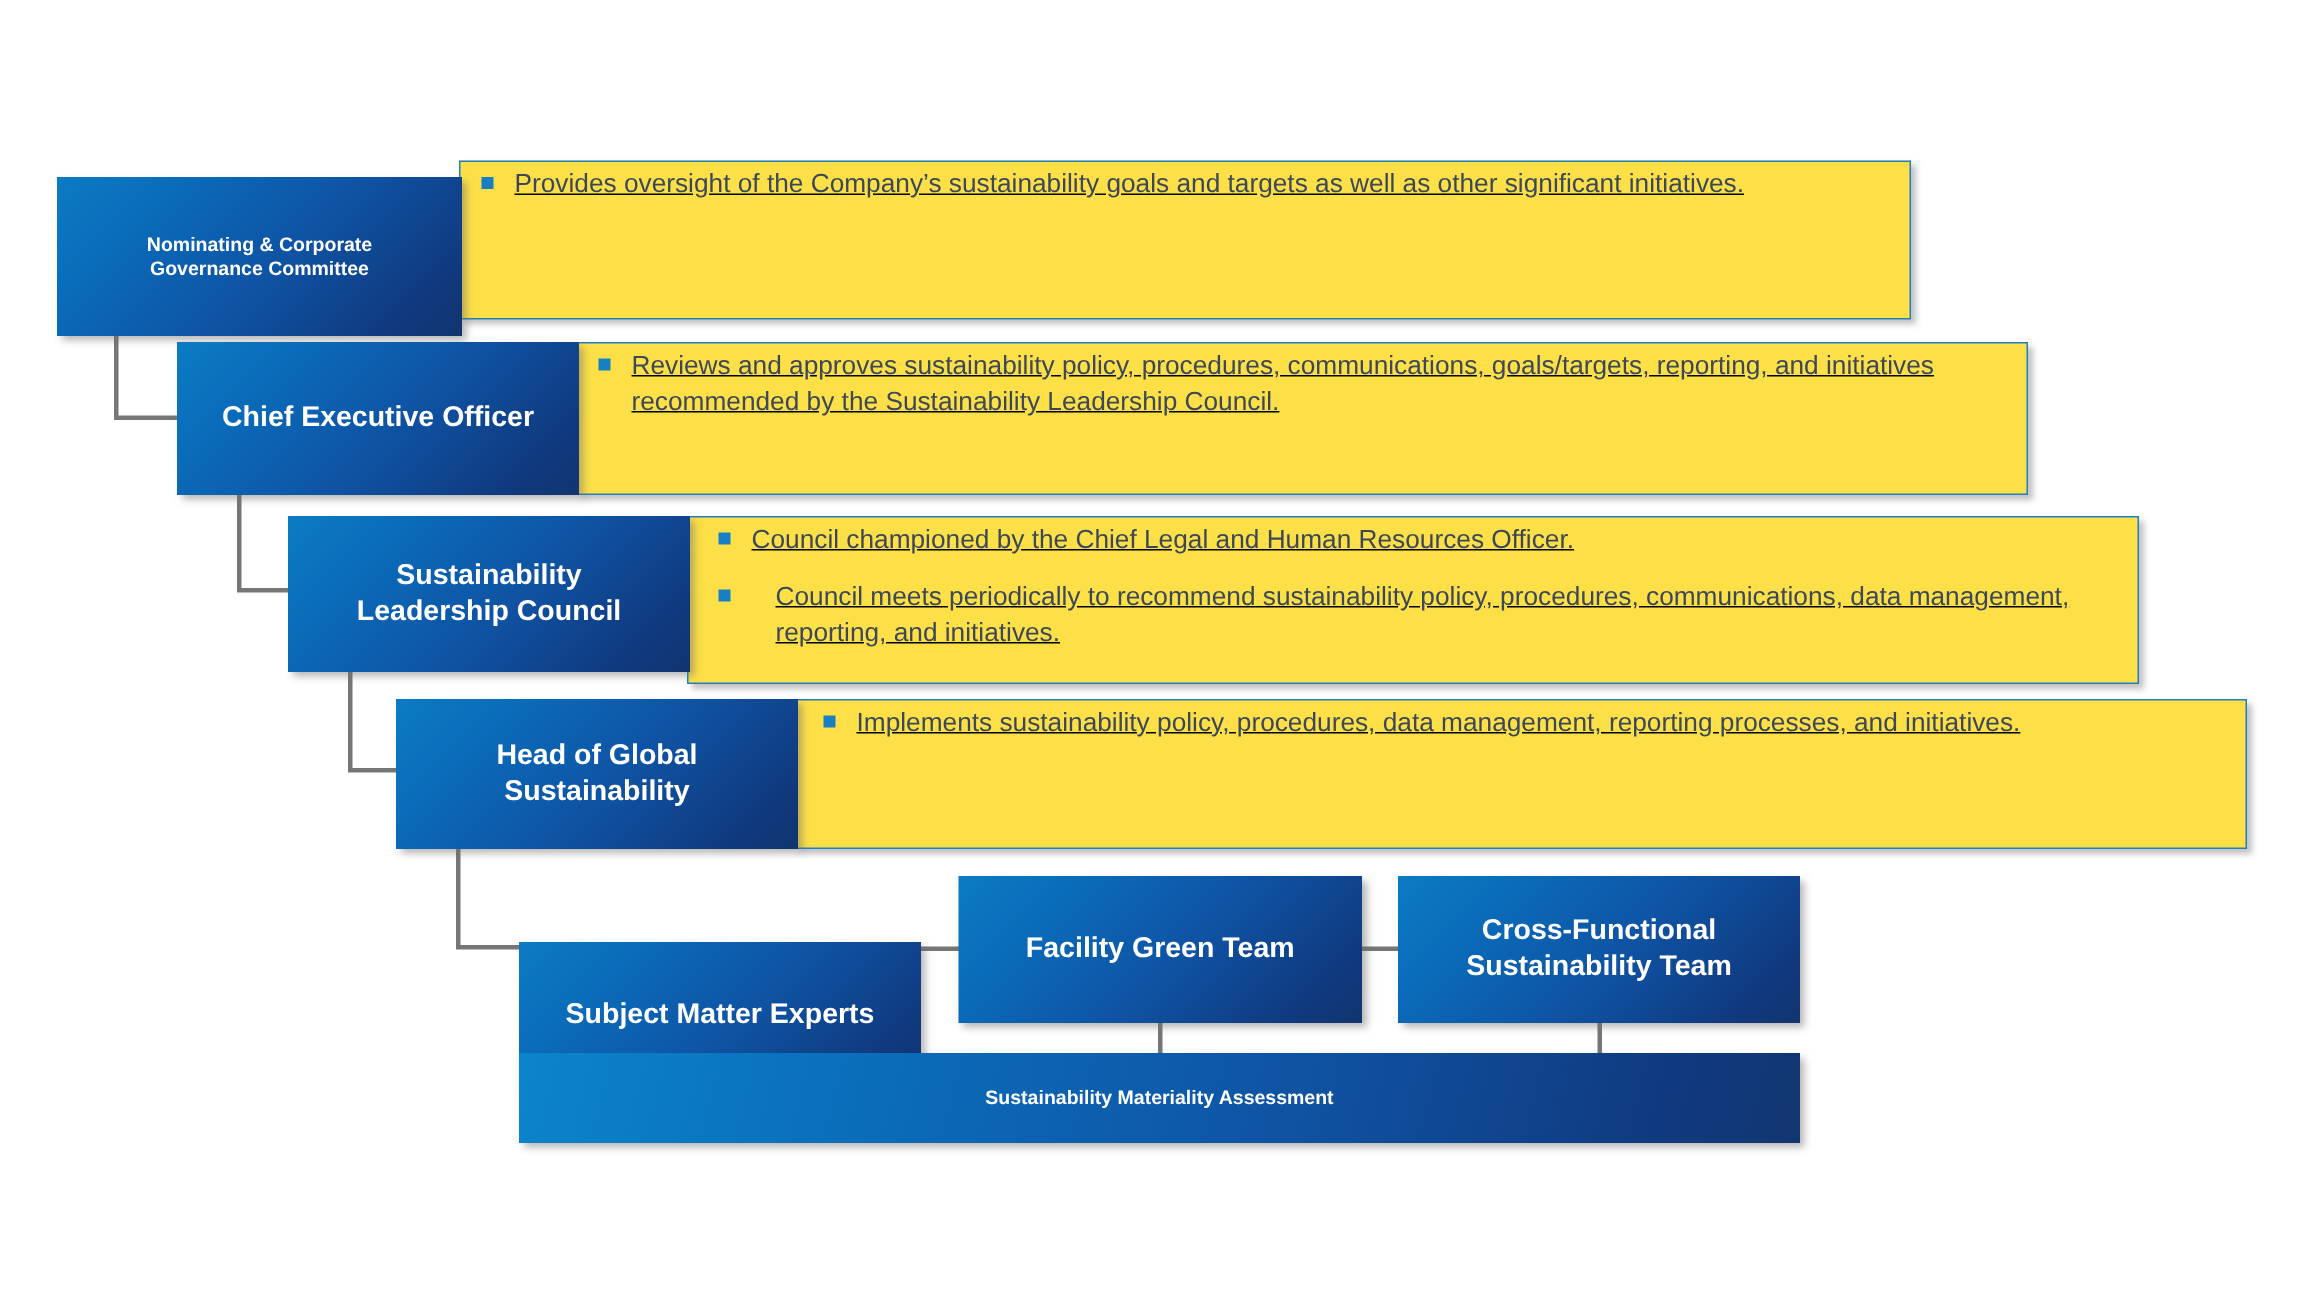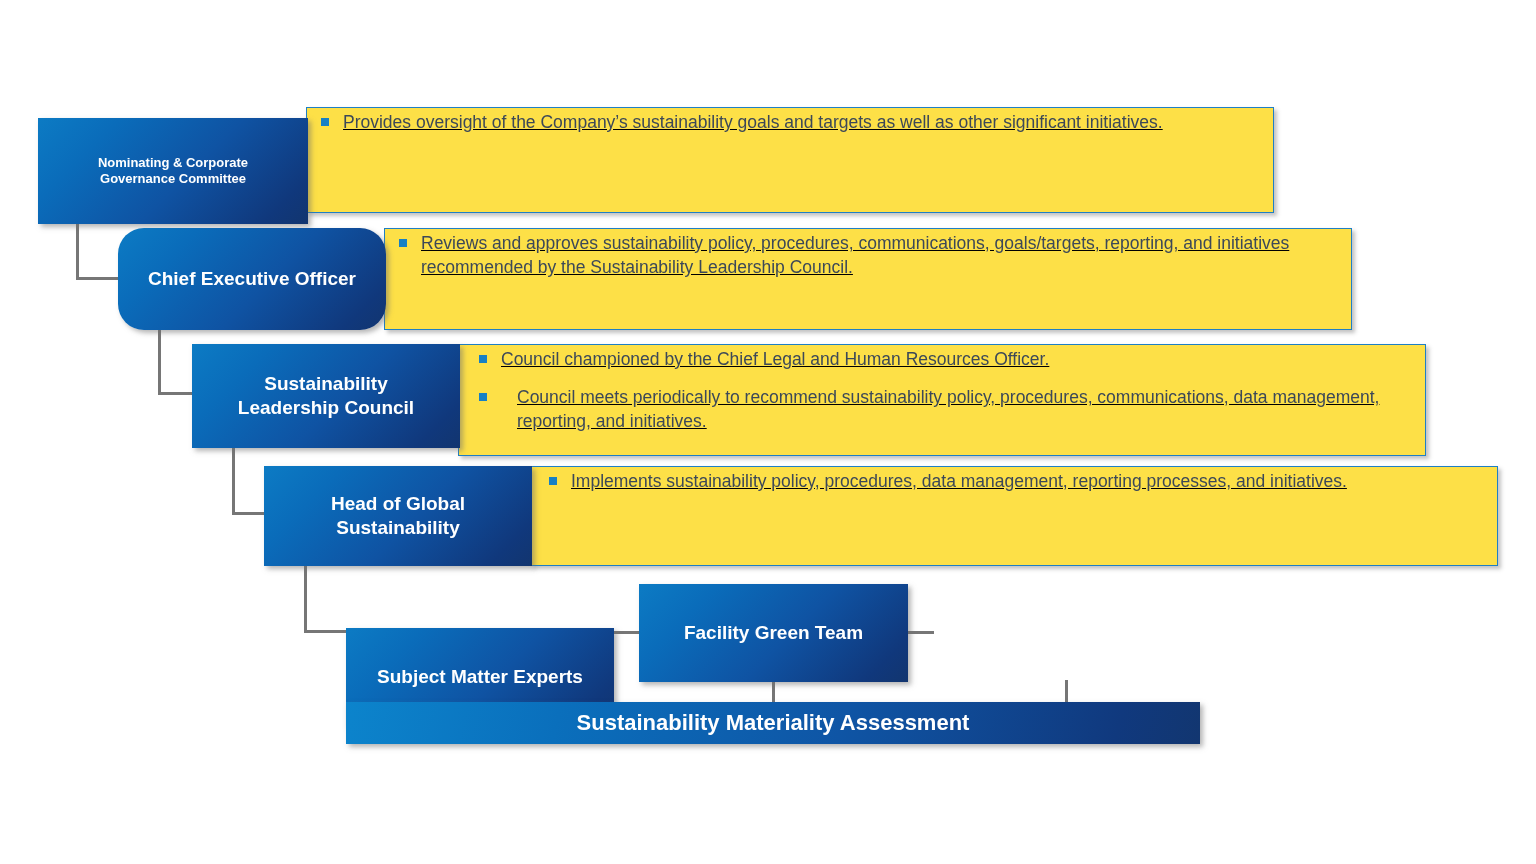--- a/index.html
+++ b/index.html
@@ -81,7 +81,7 @@
 
   
   #box-nominating { left: 38px;  top: 107px; width: 270px; height: 106px; font-size: 13px; margin-top: 11px; }
-  #box-ceo        { left: 118px; top: 228px; width: 268px; height: 102px; font-size: 19px; border-radius: 26px; }
+  #box-ceo        { left: 118px; top: 228px; width: 268px; height: 102px; font-size: 19px; }
   #box-council    { left: 192px; top: 344px; width: 268px; height: 104px; font-size: 19px; }
   #box-head       { left: 264px; top: 466px; width: 268px; height: 100px; font-size: 19px; }
 

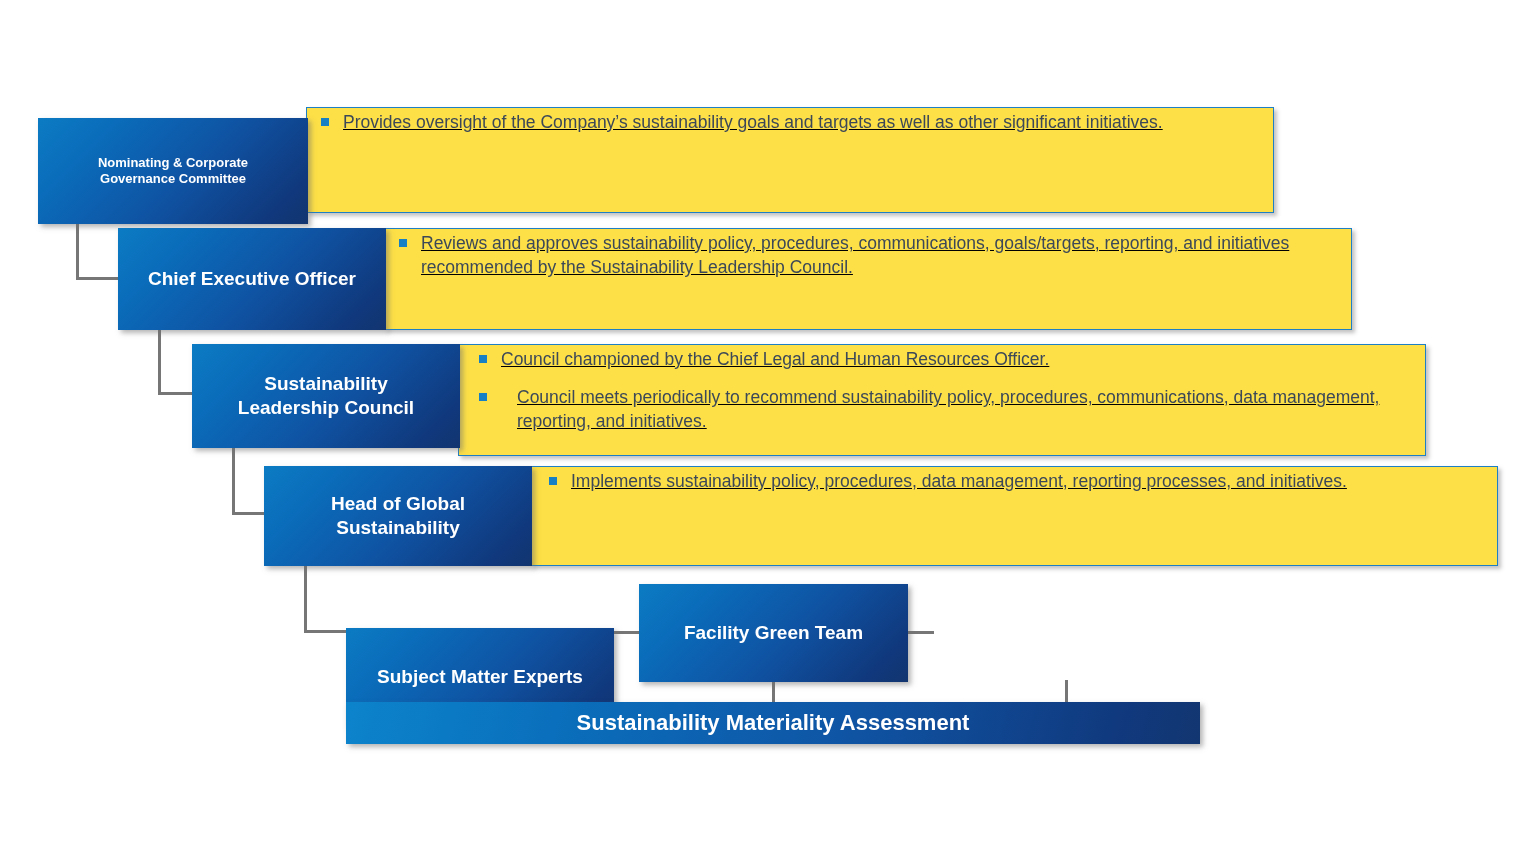--- a/index.html
+++ b/index.html
@@ -202,6 +202,12 @@
       <span>Facility Green Team</span>
     </div>
   </div>
+  <div class="gbox" id="box-crossfn">
+    <div>
+      <span>Cross-Functional</span>
+      <span>Sustainability Team</span>
+    </div>
+  </div>
 
   <div class="gbox" id="box-assessment">
     <div>

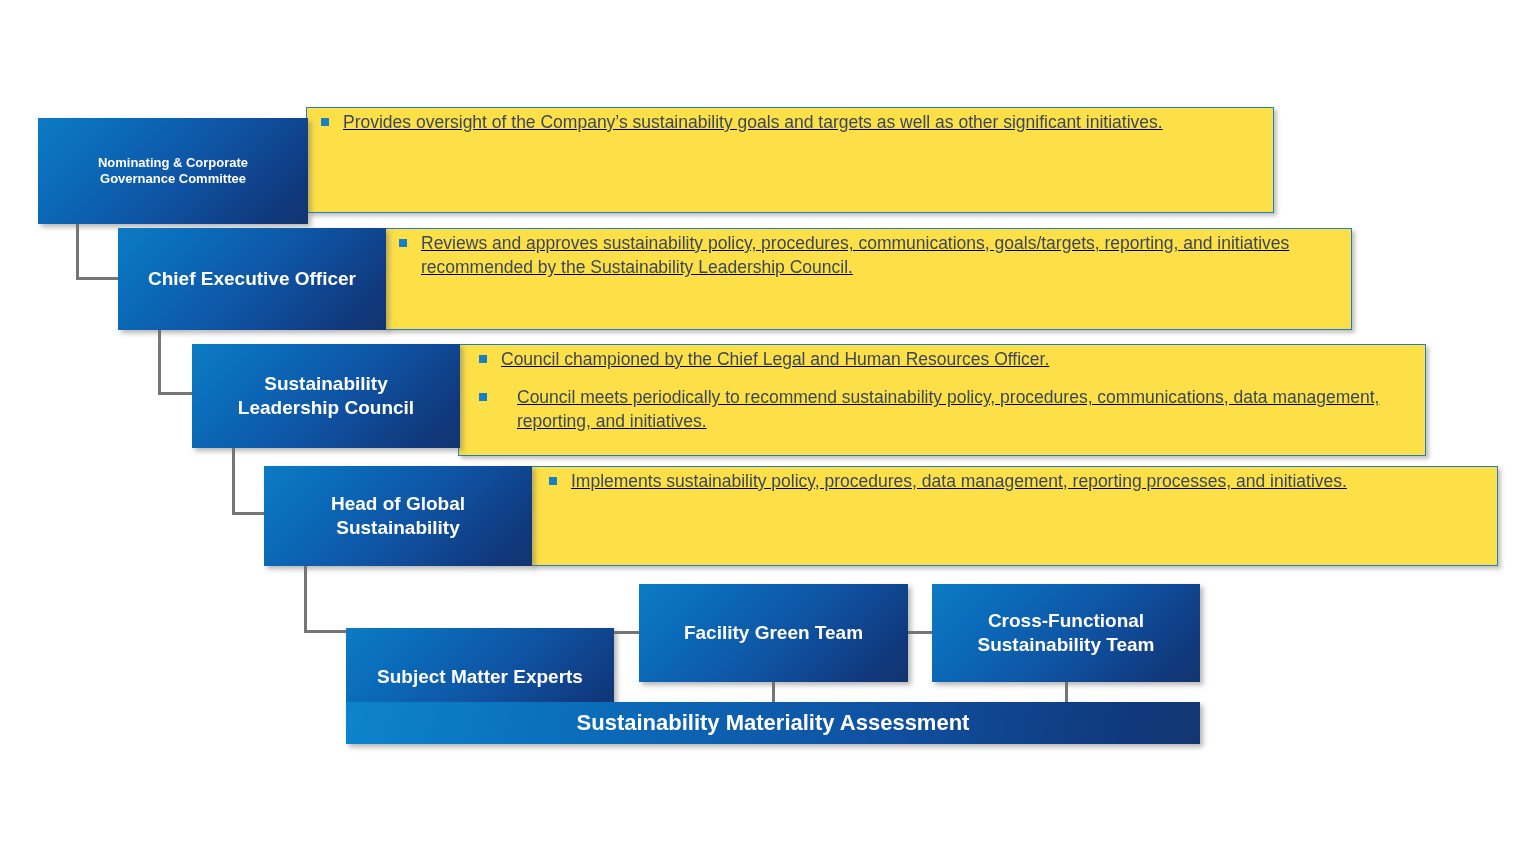--- a/index.html
+++ b/index.html
@@ -90,7 +90,7 @@
   #box-crossfn    { left: 932px; top: 584px; width: 268px; height: 98px; font-size: 19px; }
 
   #box-assessment {
-    left: 346px; top: 702px; width: 854px; height: 42px; font-size: 22px;
+    left: 346px; top: 702px; width: 854px; height: 60px; font-size: 13px;
     background: linear-gradient(105deg, #0C84CC 0%, #0A6FBC 25%, #0F55A5 58%, #10397E 90%, #123670 100%);
   }
 

